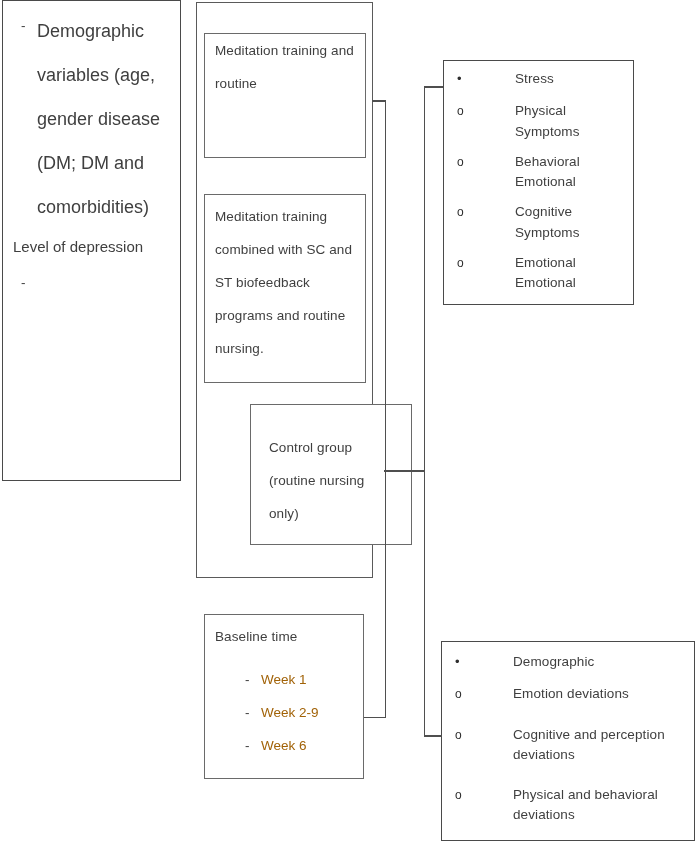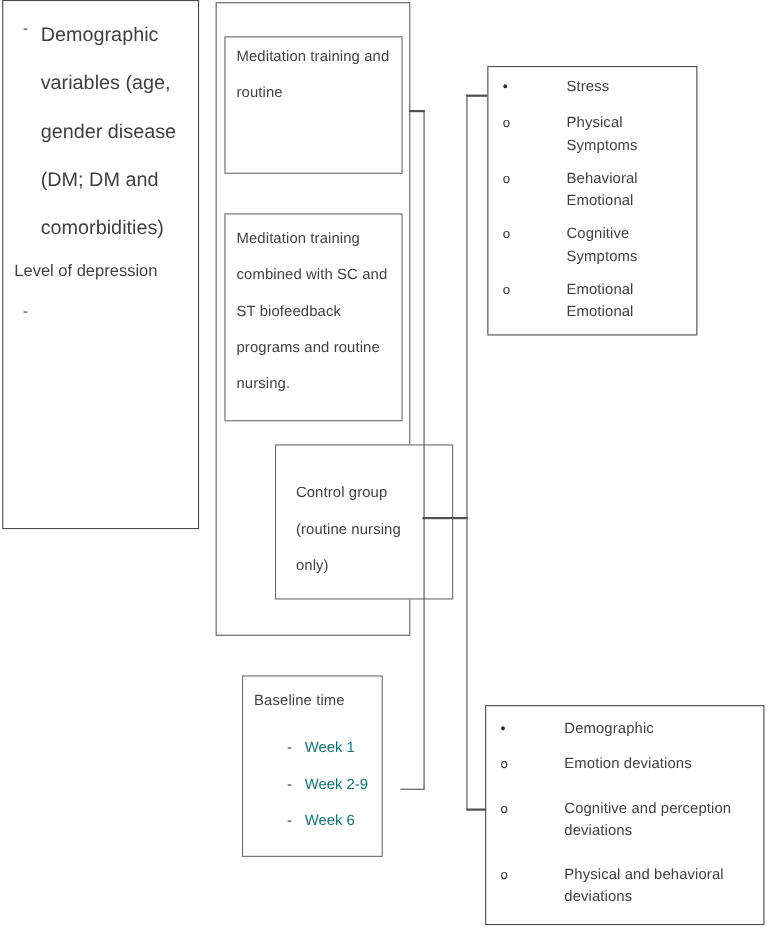--- a/index.html
+++ b/index.html
@@ -108,9 +108,9 @@
   }
   #box-control .txt { padding-bottom: 14px; }
   #box-baseline {
-    left: 220px;
+    left: 204px;
     top: 614px;
-    width: 128px;
+    width: 160px;
     height: 165px;
     padding: 12px 10px 0 10px;
   }

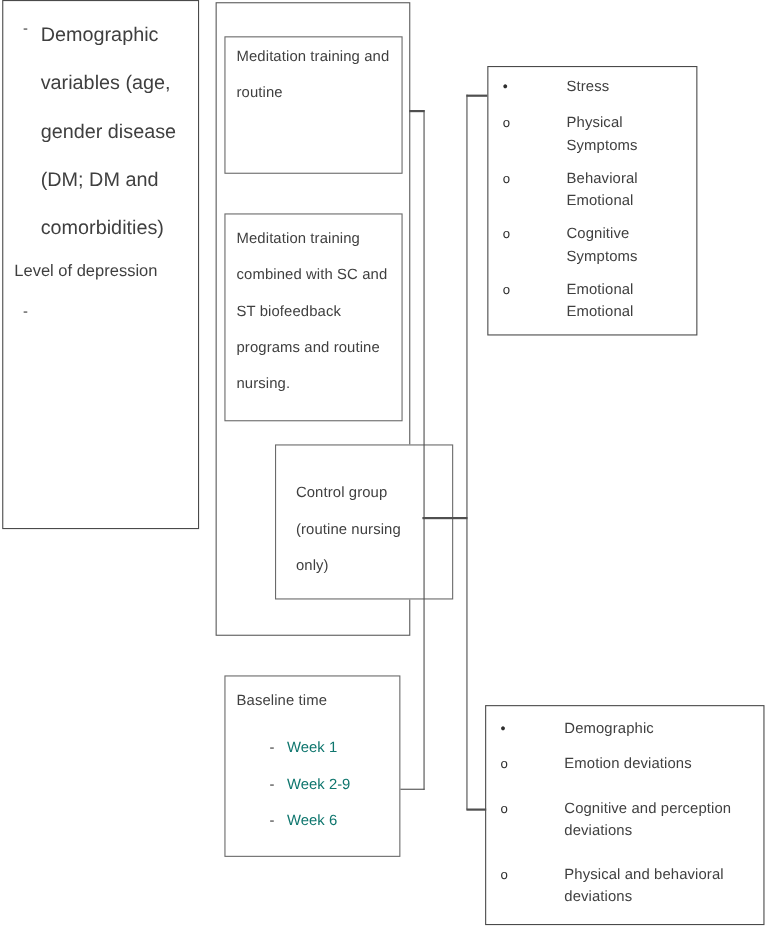--- a/index.html
+++ b/index.html
@@ -130,7 +130,7 @@
   .sub-label {
     font-size: 13.5px;
     line-height: 2.45;
-    color: #0f766e;
+    color: #a16207;
   }
   
   #box-stress {

